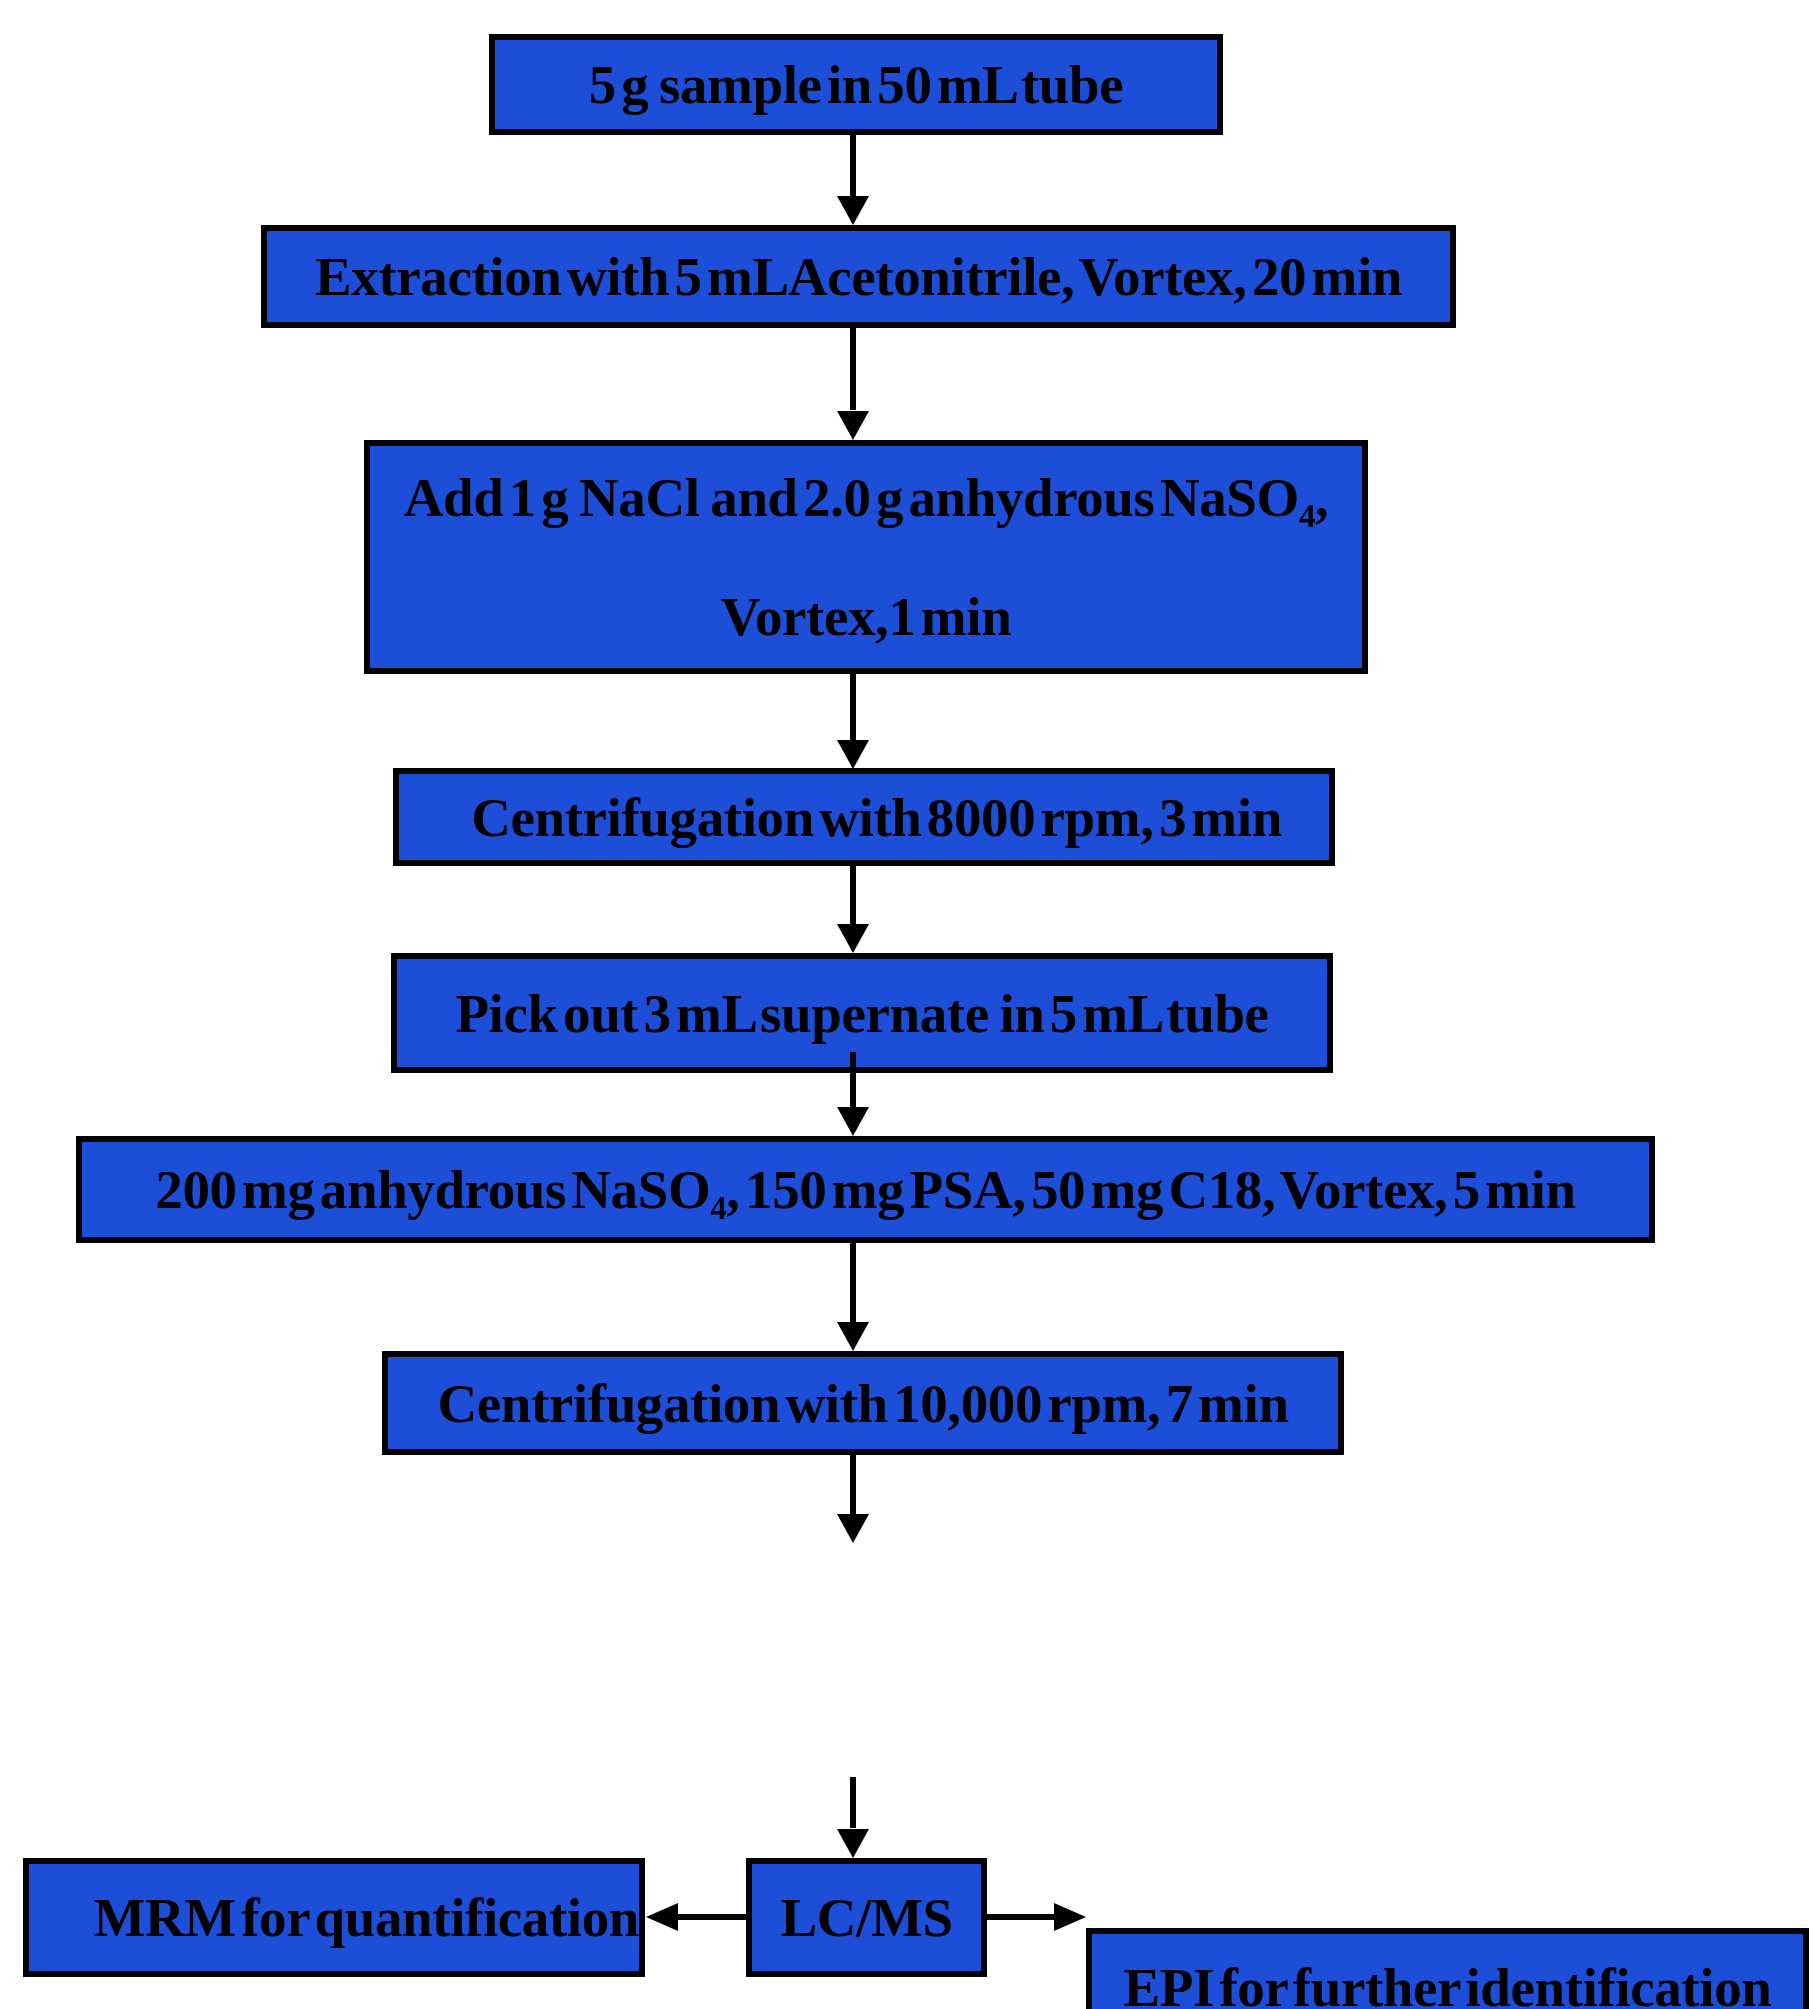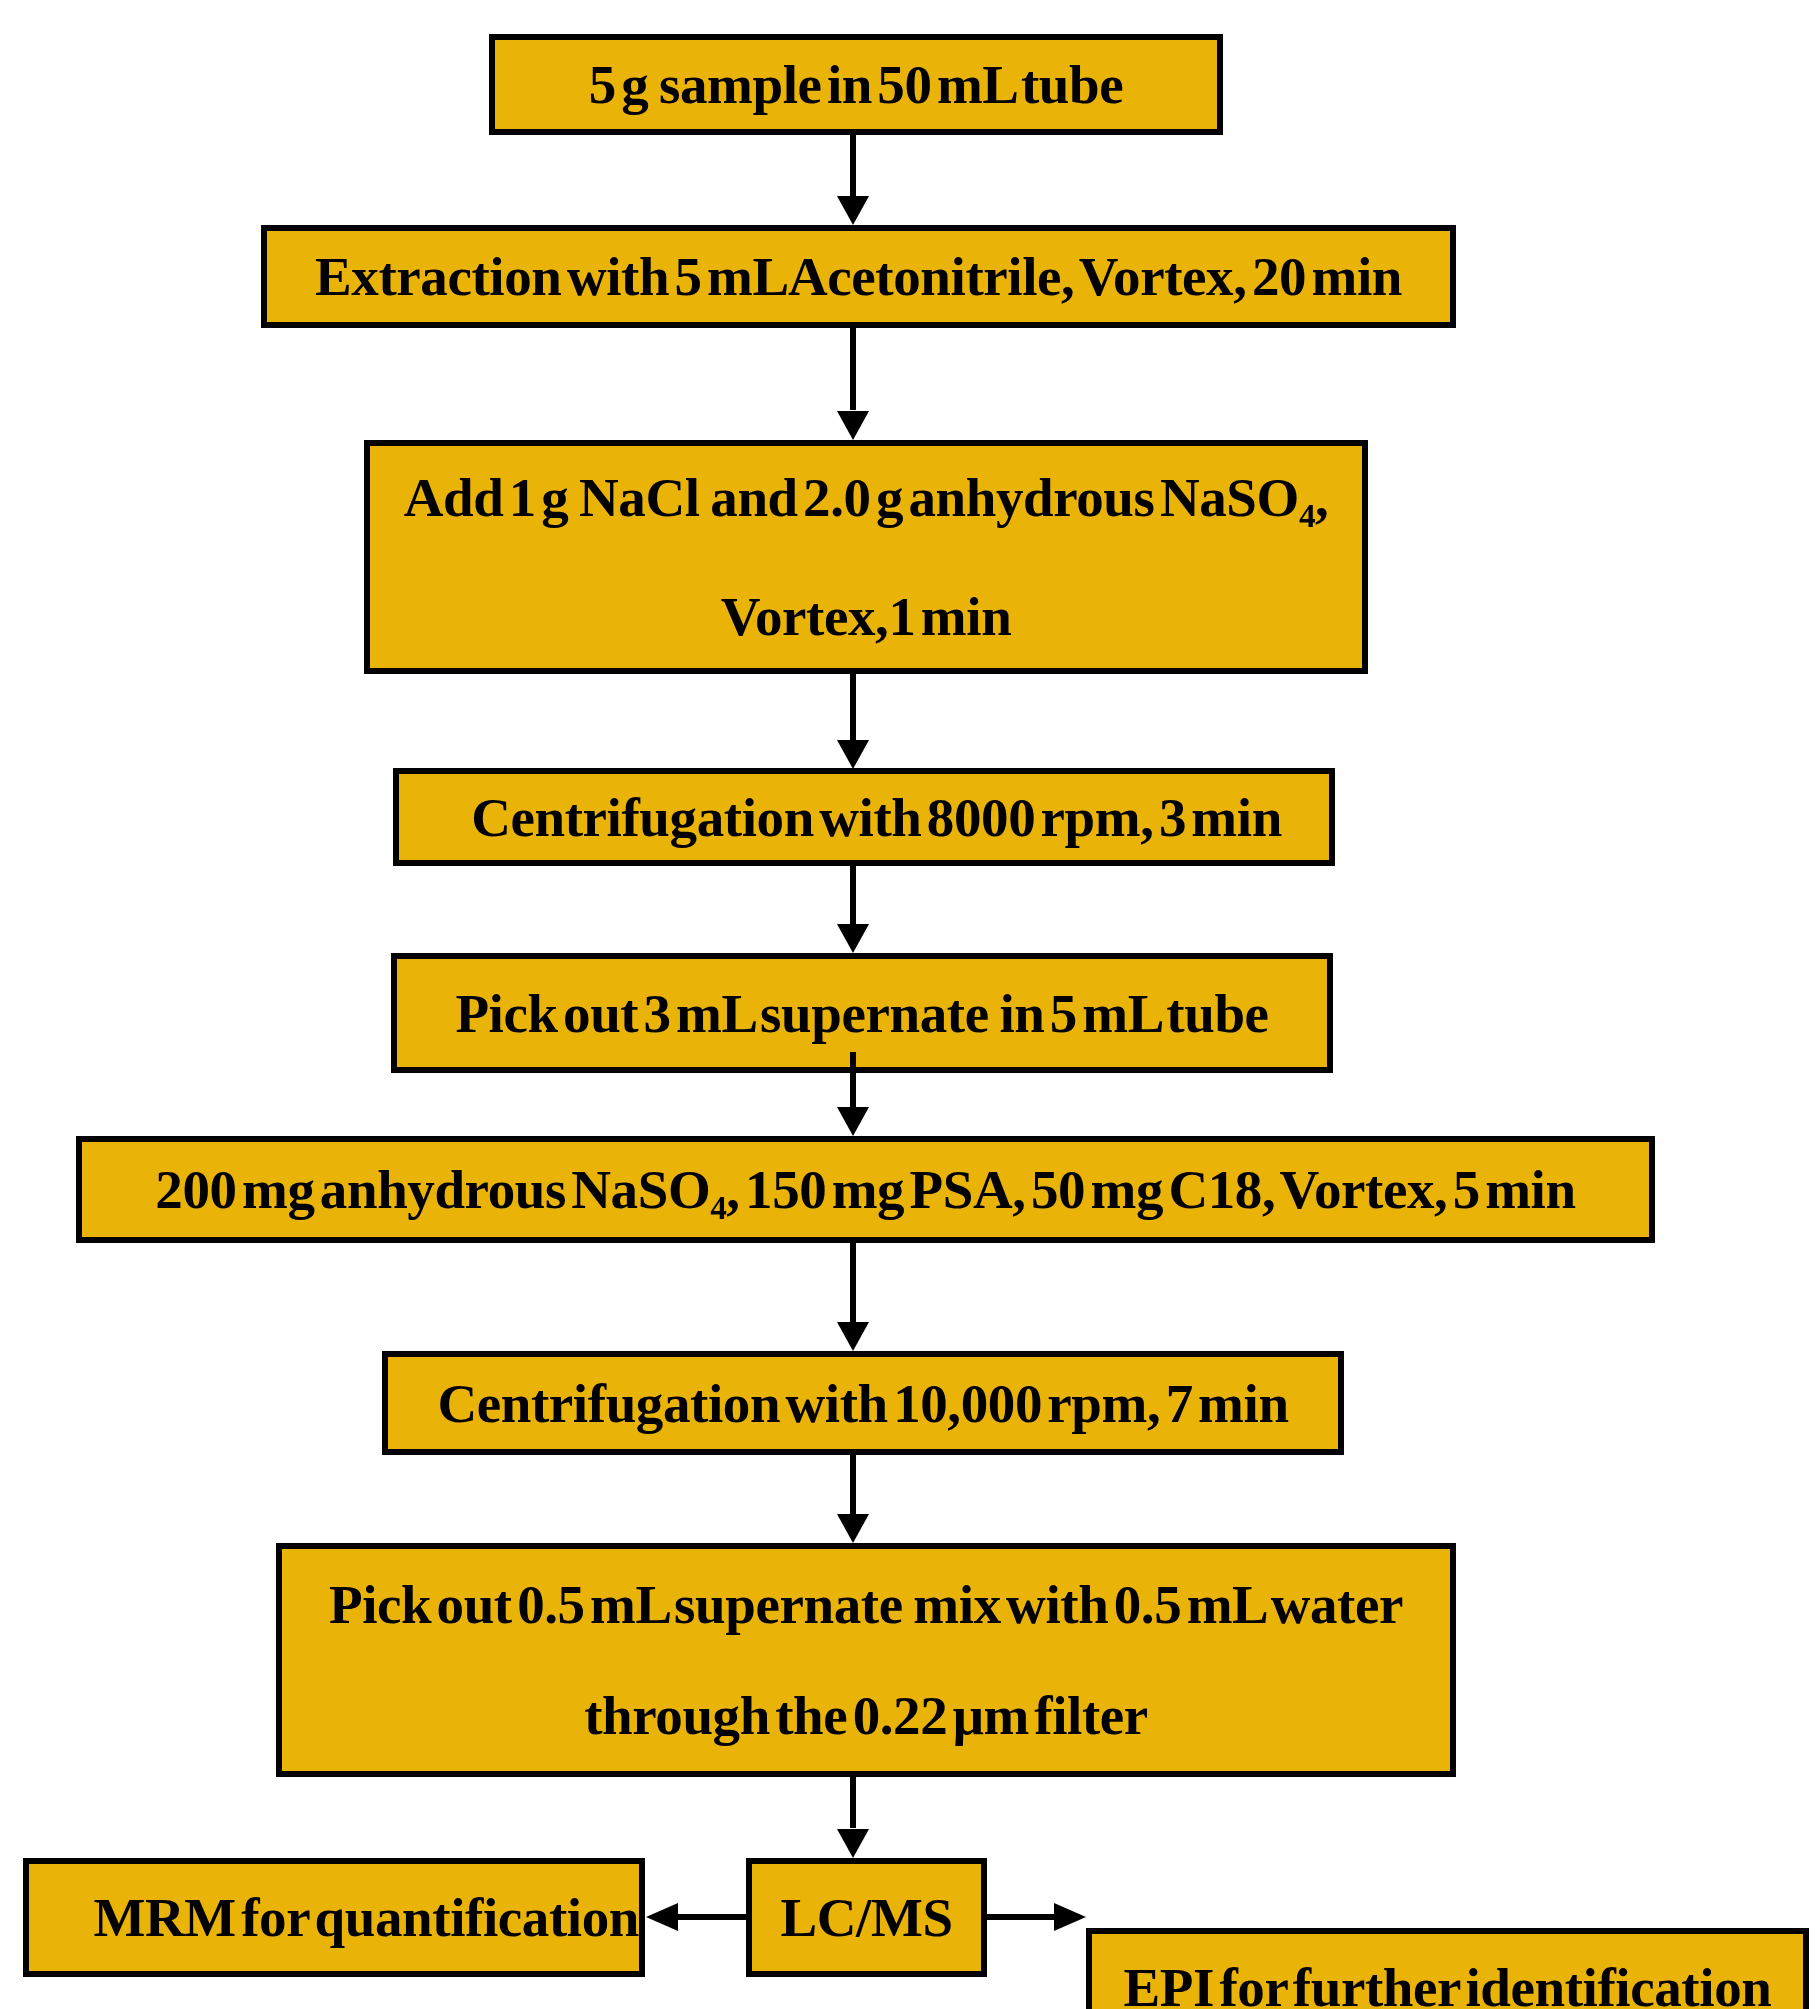--- a/index.html
+++ b/index.html
@@ -19,7 +19,7 @@
     position: absolute;
     box-sizing: border-box;
     border: 6.4px solid #000000;
-    background: #eab308;
+    background: #1d4ed8;
     display: flex;
     align-items: center;
     justify-content: center;

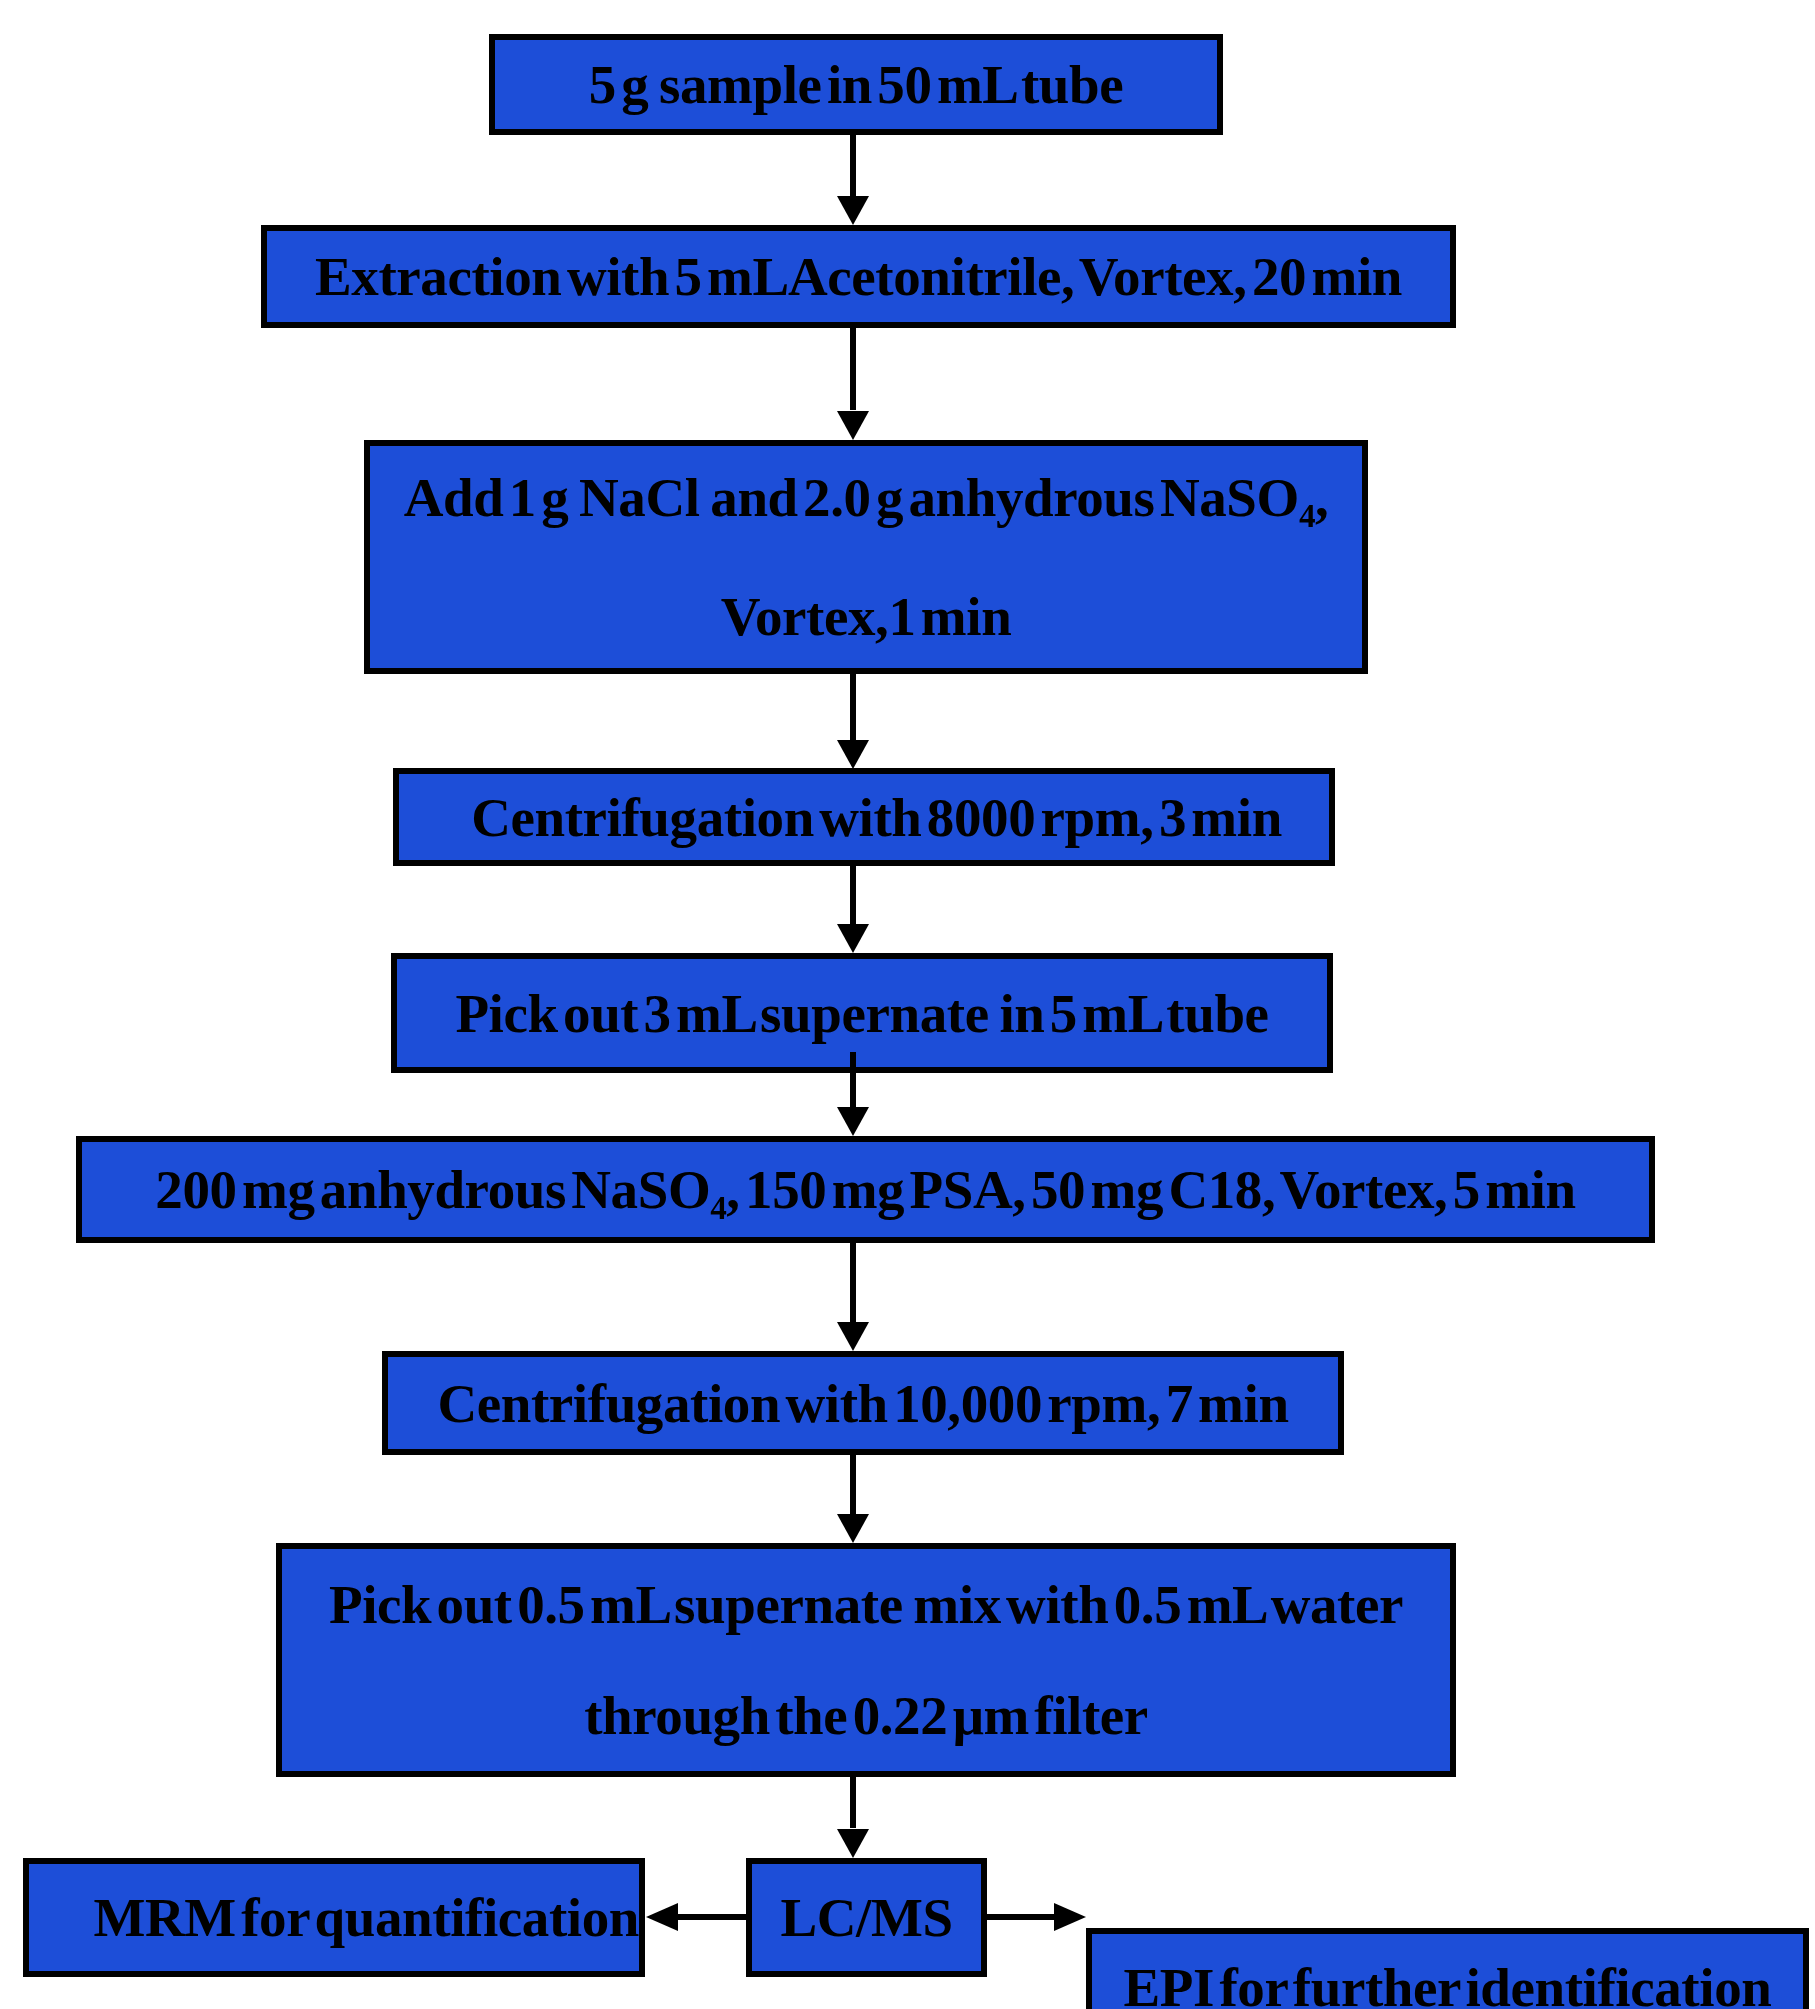--- a/index.html
+++ b/index.html
@@ -129,10 +129,6 @@
     <span class="txt">Centrifugation with 10,000 rpm, 7 min</span>
   </div>
 
-  <div class="box b8 two-line">
-    <span class="txt">Pick out 0.5 mL supernate  mix with 0.5 mL water</span>
-    <span class="txt">through the 0.22 μm filter</span>
-  </div>
 
   <div class="box b9">
     <span class="txt">MRM for quantification</span>

